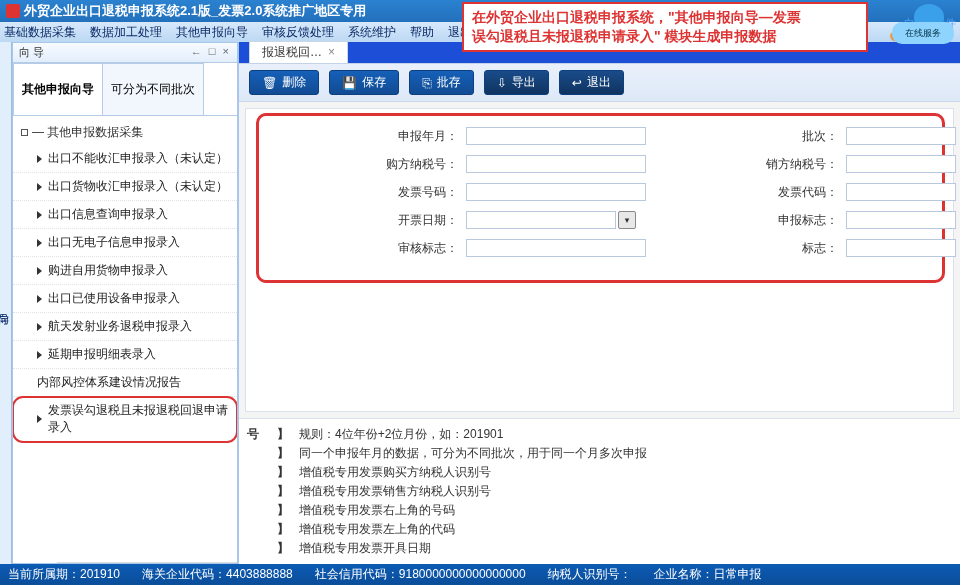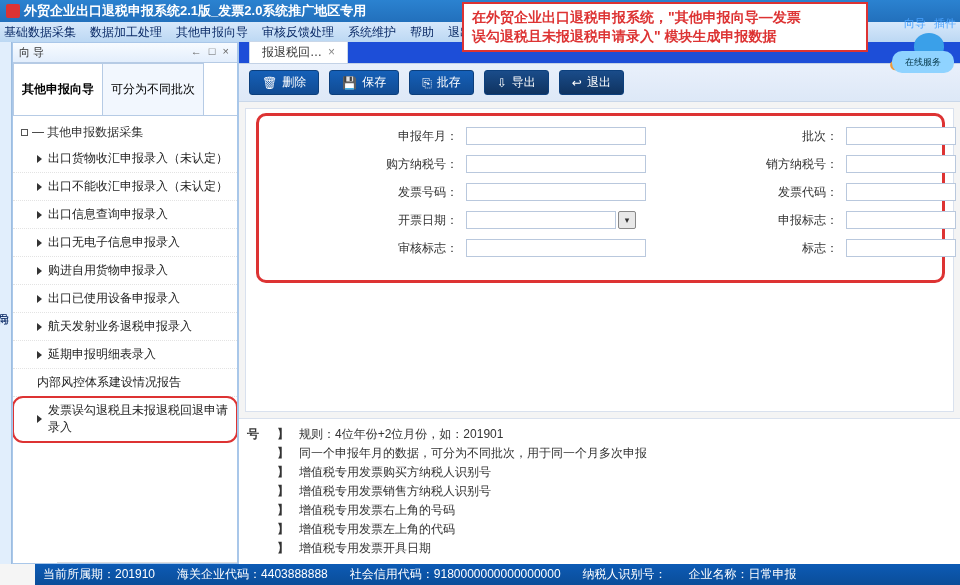--- a/index.html
+++ b/index.html
@@ -43,7 +43,7 @@
   .rules .row { display:flex; gap:10px; align-items:flex-start; padding:1px 0;}
   .rules .lab { width:20px; font-weight:bold; }
   .statusbar { background:linear-gradient(#0d5bb5,#0a4d99); color:#fff; height:21px; display:flex; align-items:center; font-size:12px; padding:0 8px; gap:22px;margin-left:35px;}
-  .mascot { position:absolute; top:33px; right:6px; width:68px; height:56px; }
+  .mascot { position:absolute; top:4px; right:6px; width:68px; height:56px; }
   .mascot .cloud { position:absolute; right:0; top:18px; width:62px; height:22px; background:#8fd3ff; border-radius:10px; font-size:9px; color:#034; display:flex; align-items:center; justify-content:center;}
   .mascot .head { position:absolute; right:10px; top:0; width:30px; height:26px; background:#3aa0e9; border-radius:50% 50% 45% 45%;}
   .mascot .arm { position:absolute; right:40px; top:26px; width:24px; height:10px; background:#eb9a3a; border-radius:5px; transform:rotate(-10deg);}

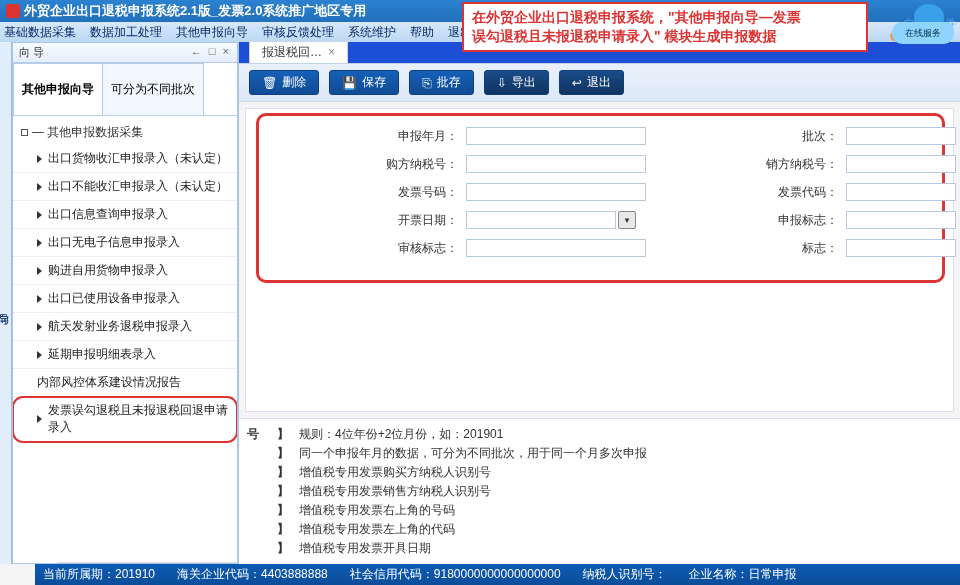--- a/index.html
+++ b/index.html
@@ -102,11 +102,11 @@
       </div>
       <div class="item">
           <span class="arrow"></span>
+          <span>出口不能收汇申报录入（未认定）</span>
+        </div>
+      <div class="item">
+          <span class="arrow"></span>
           <span>出口货物收汇申报录入（未认定）</span>
-        </div>
-      <div class="item">
-          <span class="arrow"></span>
-          <span>出口不能收汇申报录入（未认定）</span>
         </div>
       <div class="item">
           <span class="arrow"></span>

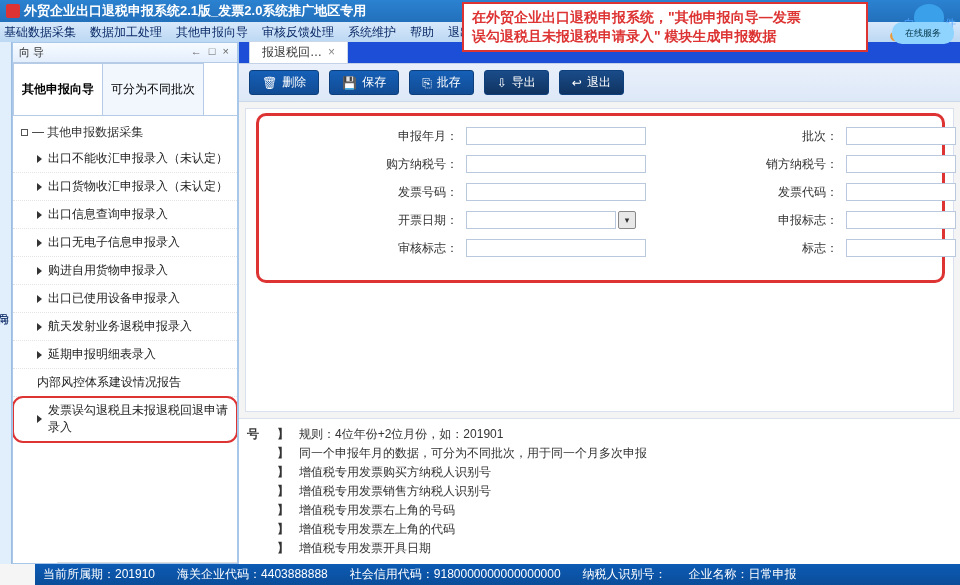--- a/index.html
+++ b/index.html
@@ -42,7 +42,7 @@
   .rules { background:#fff; border-top:1px solid #d9e1ee; padding:6px 8px; font-size:12px; color:#333;}
   .rules .row { display:flex; gap:10px; align-items:flex-start; padding:1px 0;}
   .rules .lab { width:20px; font-weight:bold; }
-  .statusbar { background:linear-gradient(#0d5bb5,#0a4d99); color:#fff; height:21px; display:flex; align-items:center; font-size:12px; padding:0 8px; gap:22px;margin-left:35px;}
+  .statusbar { background:linear-gradient(#0d5bb5,#0a4d99); color:#fff; height:21px; display:flex; align-items:center; font-size:12px; padding:0 8px; gap:22px;}
   .mascot { position:absolute; top:4px; right:6px; width:68px; height:56px; }
   .mascot .cloud { position:absolute; right:0; top:18px; width:62px; height:22px; background:#8fd3ff; border-radius:10px; font-size:9px; color:#034; display:flex; align-items:center; justify-content:center;}
   .mascot .head { position:absolute; right:10px; top:0; width:30px; height:26px; background:#3aa0e9; border-radius:50% 50% 45% 45%;}

